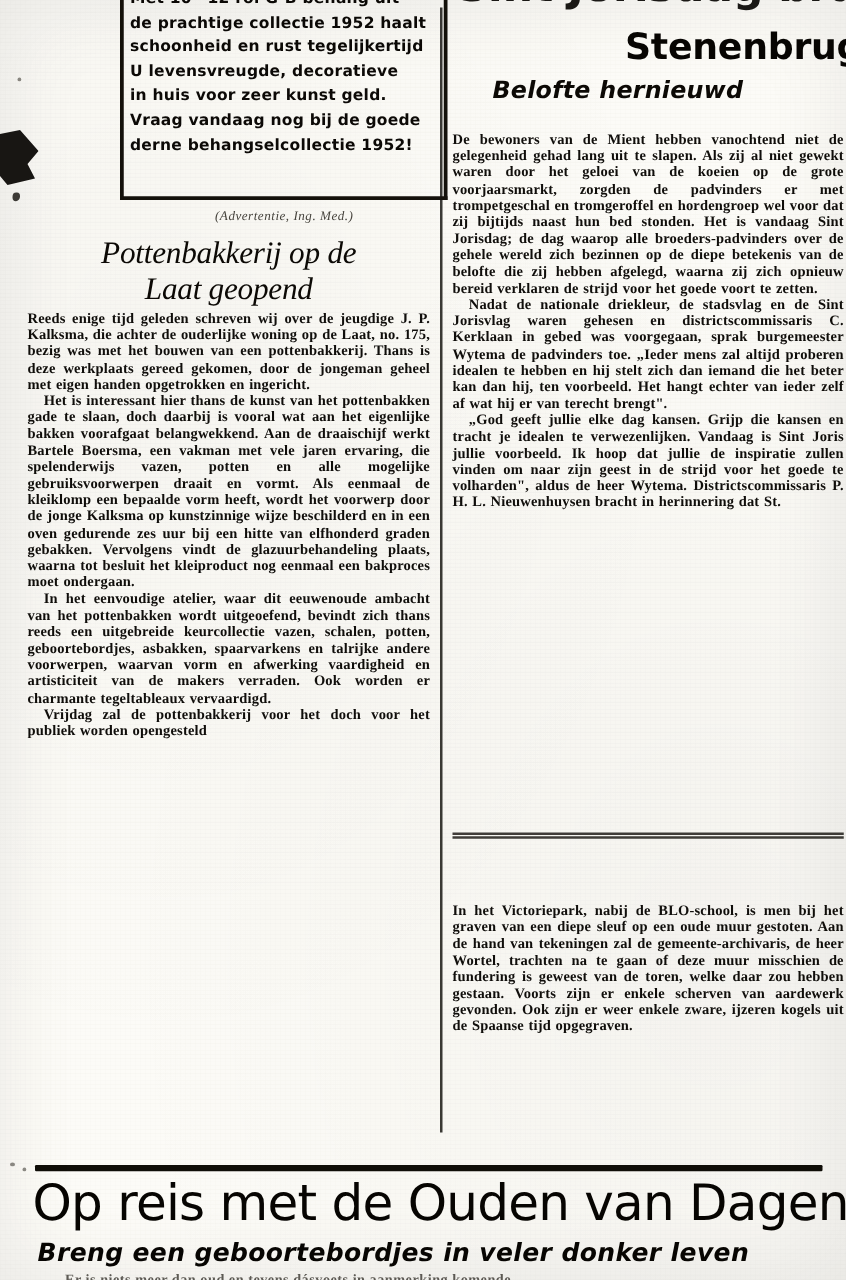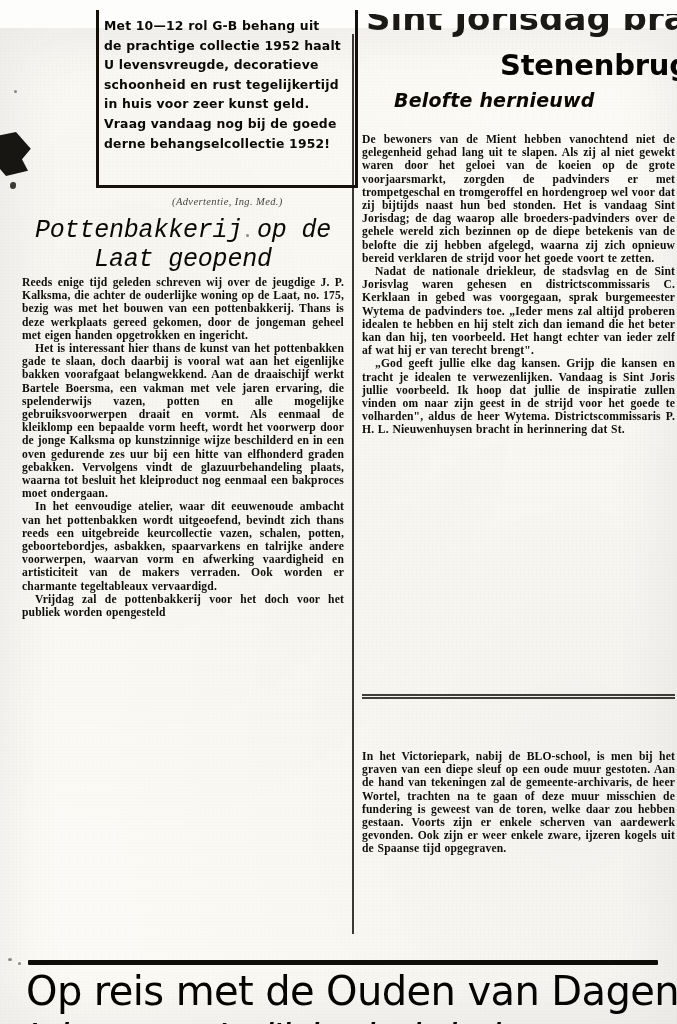--- a/index.html
+++ b/index.html
@@ -18,7 +18,6 @@
       radial-gradient(ellipse at 85% 75%, rgba(0,0,0,0.03) 0%, rgba(0,0,0,0) 60%),
       #f7f6f2;
     filter:contrast(1.04);
-    margin-top:28px;
   }
   
   .grain{

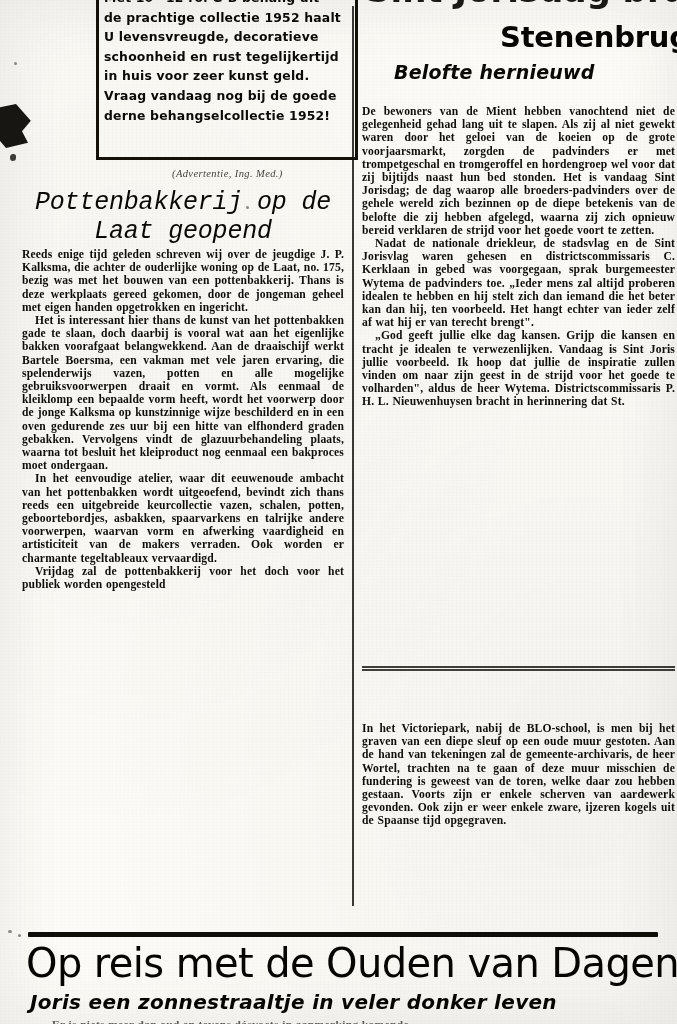--- a/index.html
+++ b/index.html
@@ -216,8 +216,8 @@
       <div class="ad-text">
         <span class="l">Met 10—12 rol G-B behang uit</span>
         <span class="l">de prachtige collectie 1952 haalt</span>
+        <span class="l">schoonheid en rust tegelijkertijd</span>
         <span class="l">U levensvreugde, decoratieve</span>
-        <span class="l">schoonheid en rust tegelijkertijd</span>
         <span class="l">in huis voor zeer kunst  geld.</span>
         <span class="l">Vraag vandaag nog bij de goede</span>
         <span class="l">derne  behangselcollectie  1952!</span>

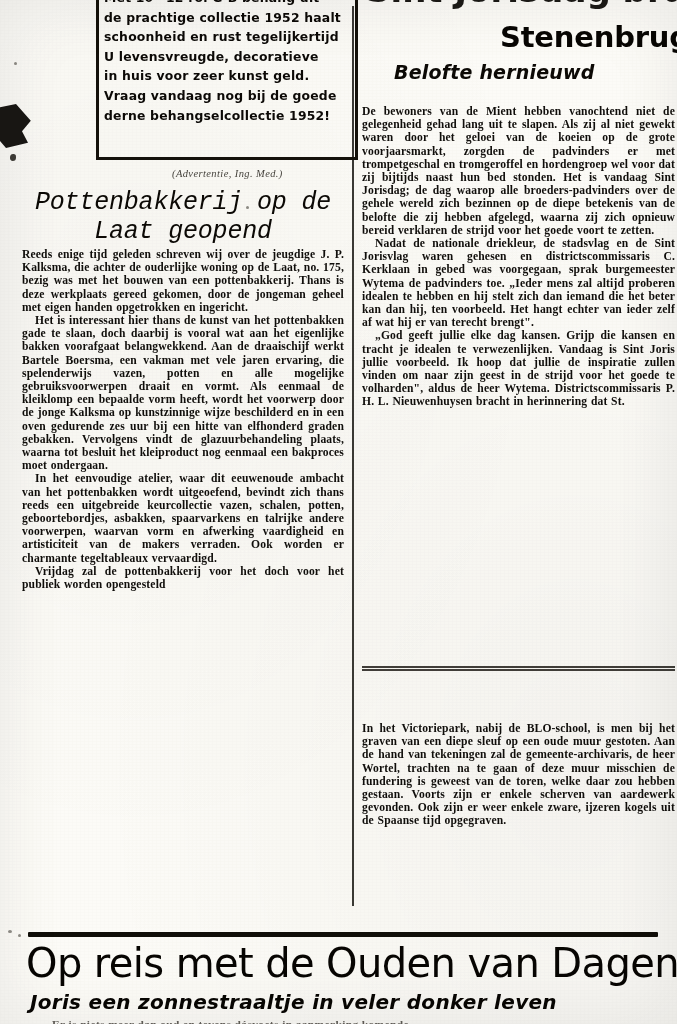--- a/index.html
+++ b/index.html
@@ -96,7 +96,7 @@
 
   
   .hl-script{
-    font-family:Liberation Mono, monospace;
+    font-family:Liberation Serif, serif;
     font-weight:400;
     font-style:italic;
     letter-spacing:-.2px;

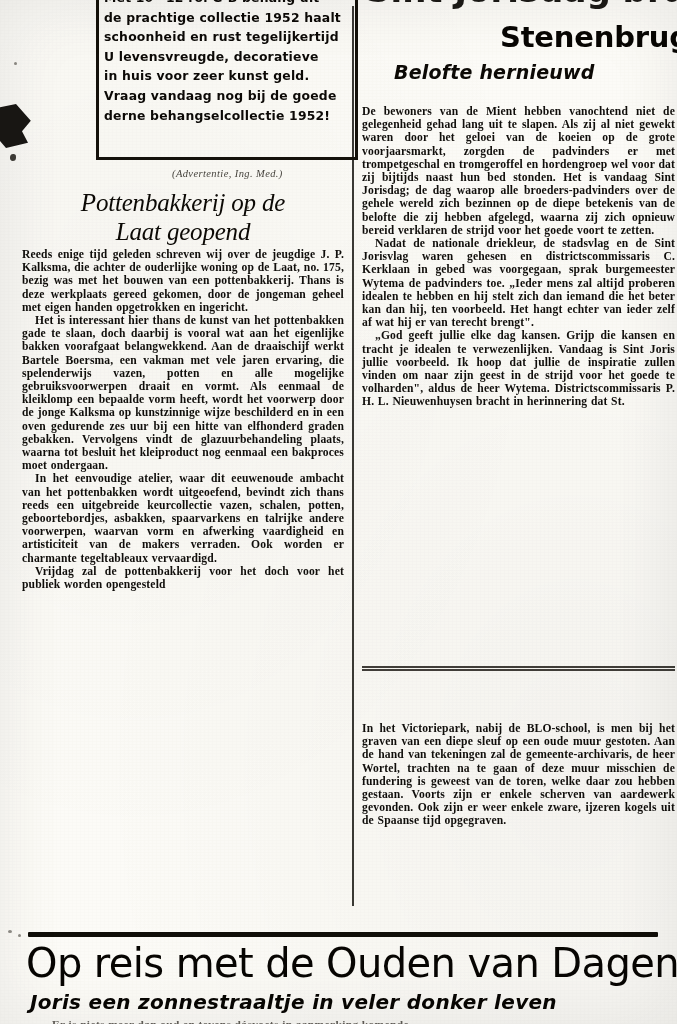--- a/index.html
+++ b/index.html
@@ -264,7 +264,7 @@
   <div class="bottom">
     <div class="rule-heavy"></div>
     <div class="hl-opreis">Op reis met de Ouden van Dagen</div>
-    <div class="hl-breng">Joris een zonnestraaltje in veler donker leven</div>
+    <div class="hl-breng">Breng een geboortebordjes in veler donker leven</div>
     <div class="teaser-cut">Er is niets meer dan oud en tevens dásvoets  in   aanmerking  komende</div>
   </div>
 

